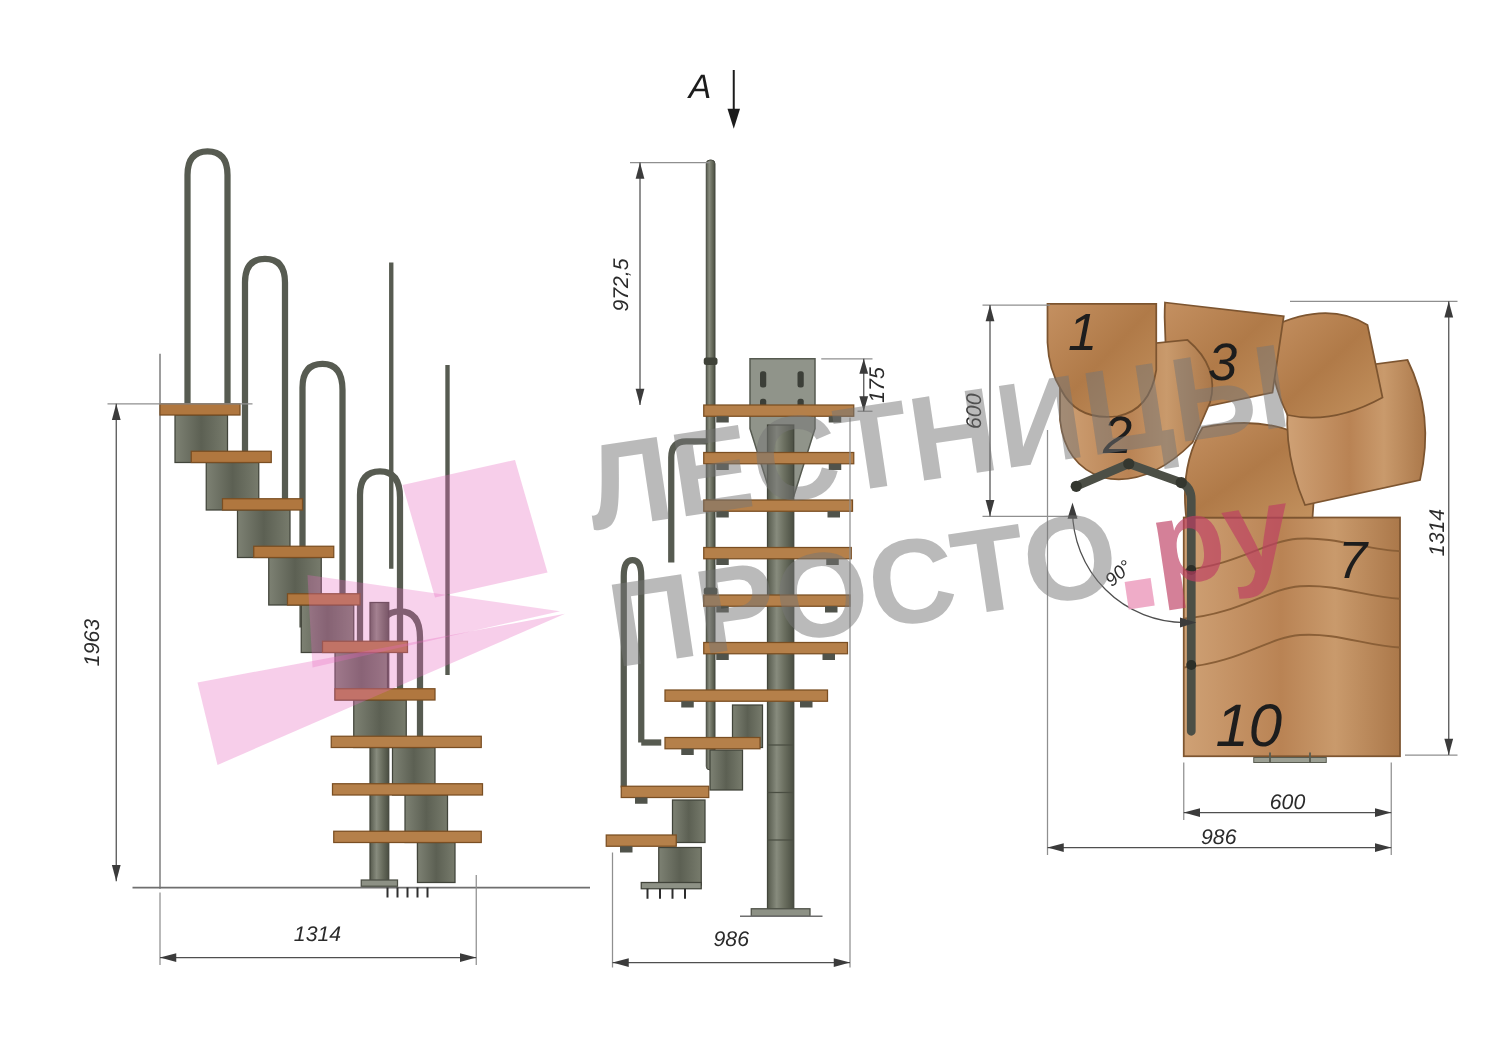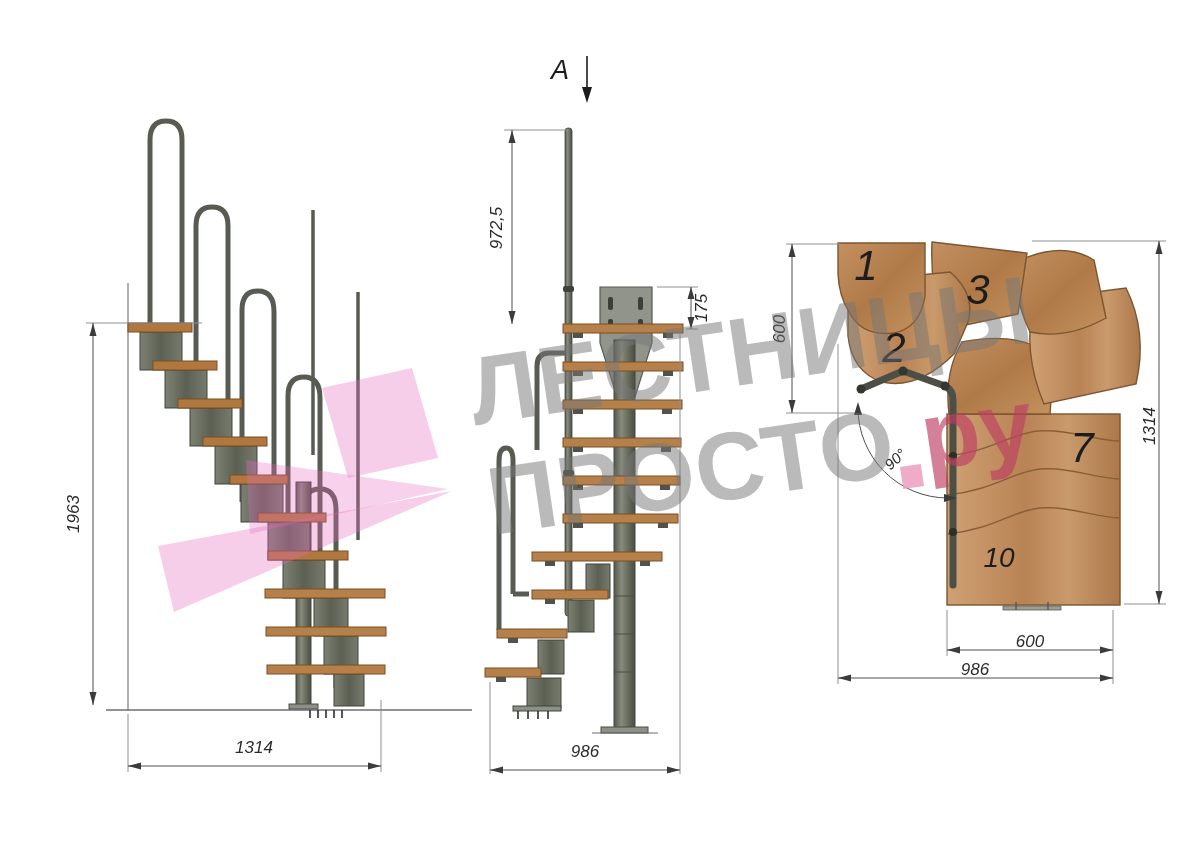--- a/index.html
+++ b/index.html
@@ -312,7 +312,7 @@
 <div class="num" style="left:894px;top:348px;">2</div>
 <div class="num" style="left:978px;top:290px;">3</div>
 <div class="num" style="left:1082px;top:448px;">7</div>
-<div class="num" style="left:999px;top:558px;font-size:28px;text-align:center;">10</div>
+<div class="num" style="left:999px;top:581px;font-size:48px;text-align:center;">10</div>
 
 <div class="wm-line" style="left:462px;top:338px;">
   <span>ЛЕСТНИЦЫ</span>

